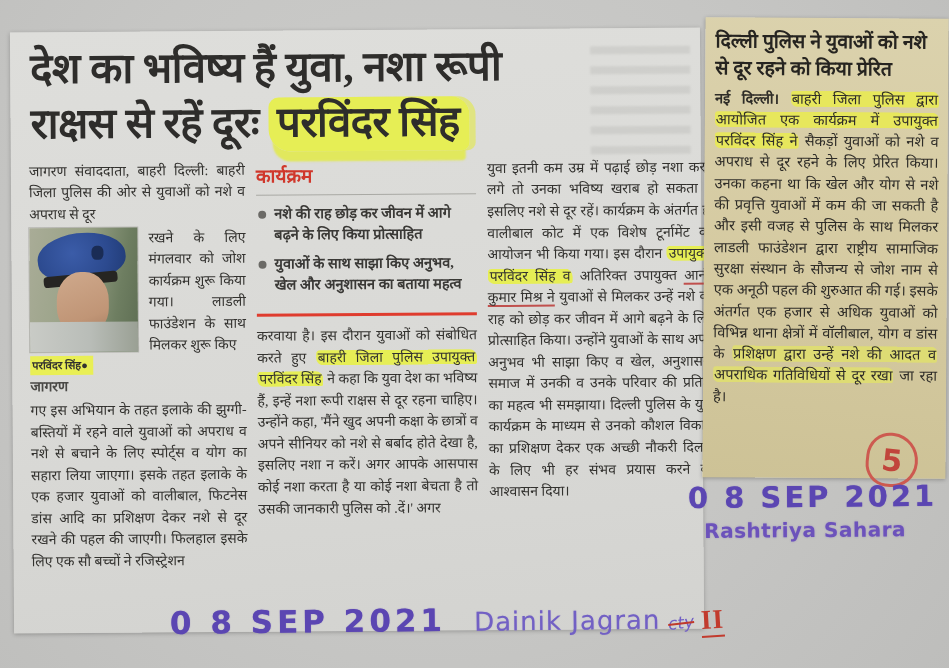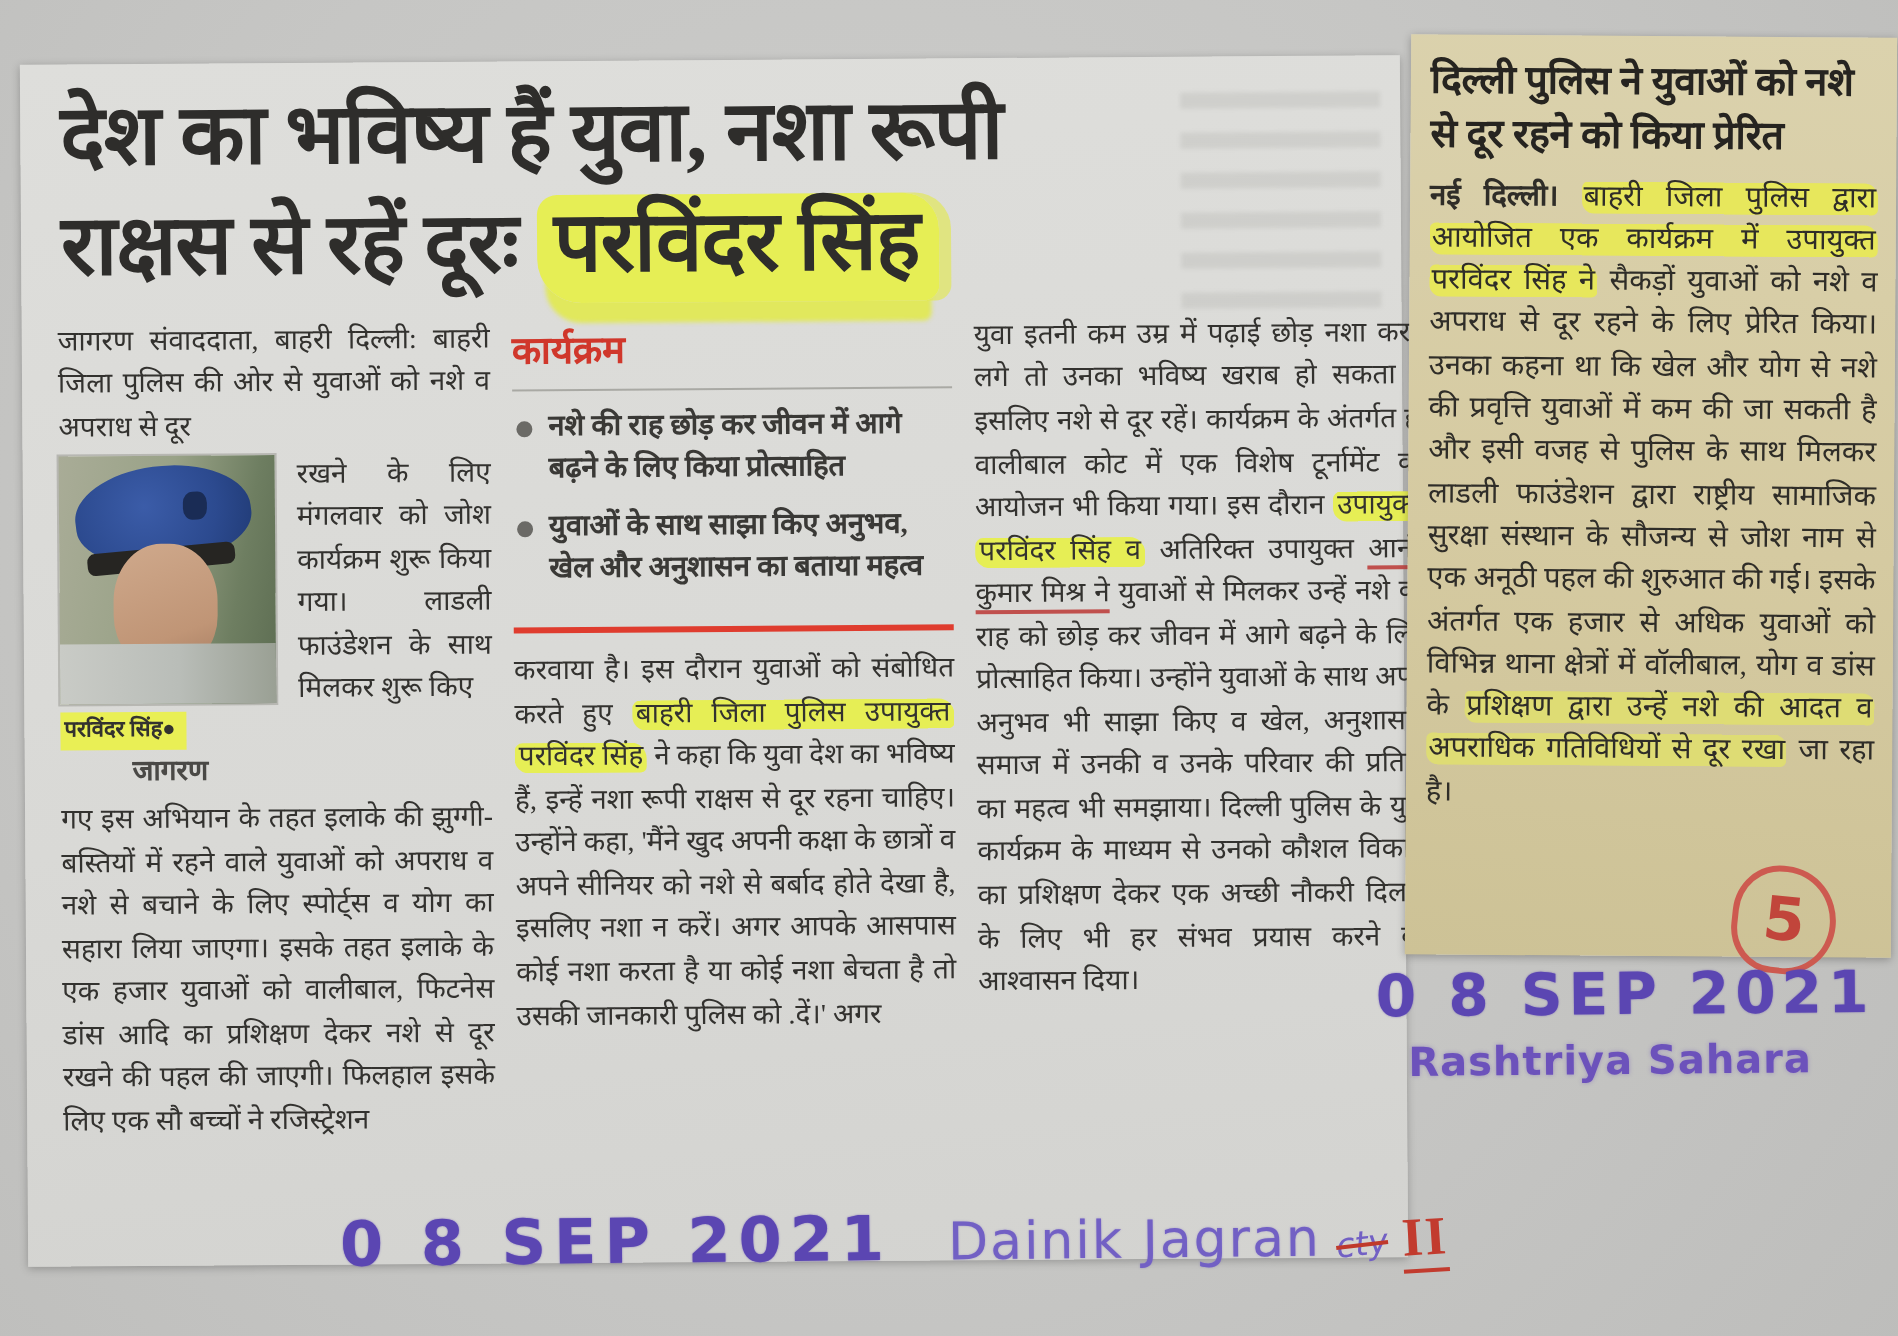--- a/index.html
+++ b/index.html
@@ -42,7 +42,7 @@
   .photo .face{position:absolute;left:27px;top:44px;width:52px;height:62px;background:linear-gradient(160deg,#cfa98c 0%,#c09576 70%,#a87f63 100%);border-radius:46% 46% 42% 42%;}
   .photo .torso{position:absolute;left:0;bottom:0;width:108px;height:30px;background:linear-gradient(90deg,#c9cbc6 0%,#b9bdb8 55%,#9aa094 100%);}
   .photo-caption{display:inline-block;background:#e9ef55;font-weight:700;font-size:11px;padding:1px 5px 2px 2px;margin-top:4px;}
-  .photo-credit{font-weight:700;font-size:14px;color:#4a4946;margin-top:1px;margin-left:36px;}
+  .photo-credit{font-weight:700;font-size:14px;color:#4a4946;margin-top:1px;}
   .beside-text{flex:1;padding-left:7px;font-size:14px;}
   
   .infobox{border-bottom:3px solid #df3c2e;padding-bottom:10px;margin-bottom:9px;}

